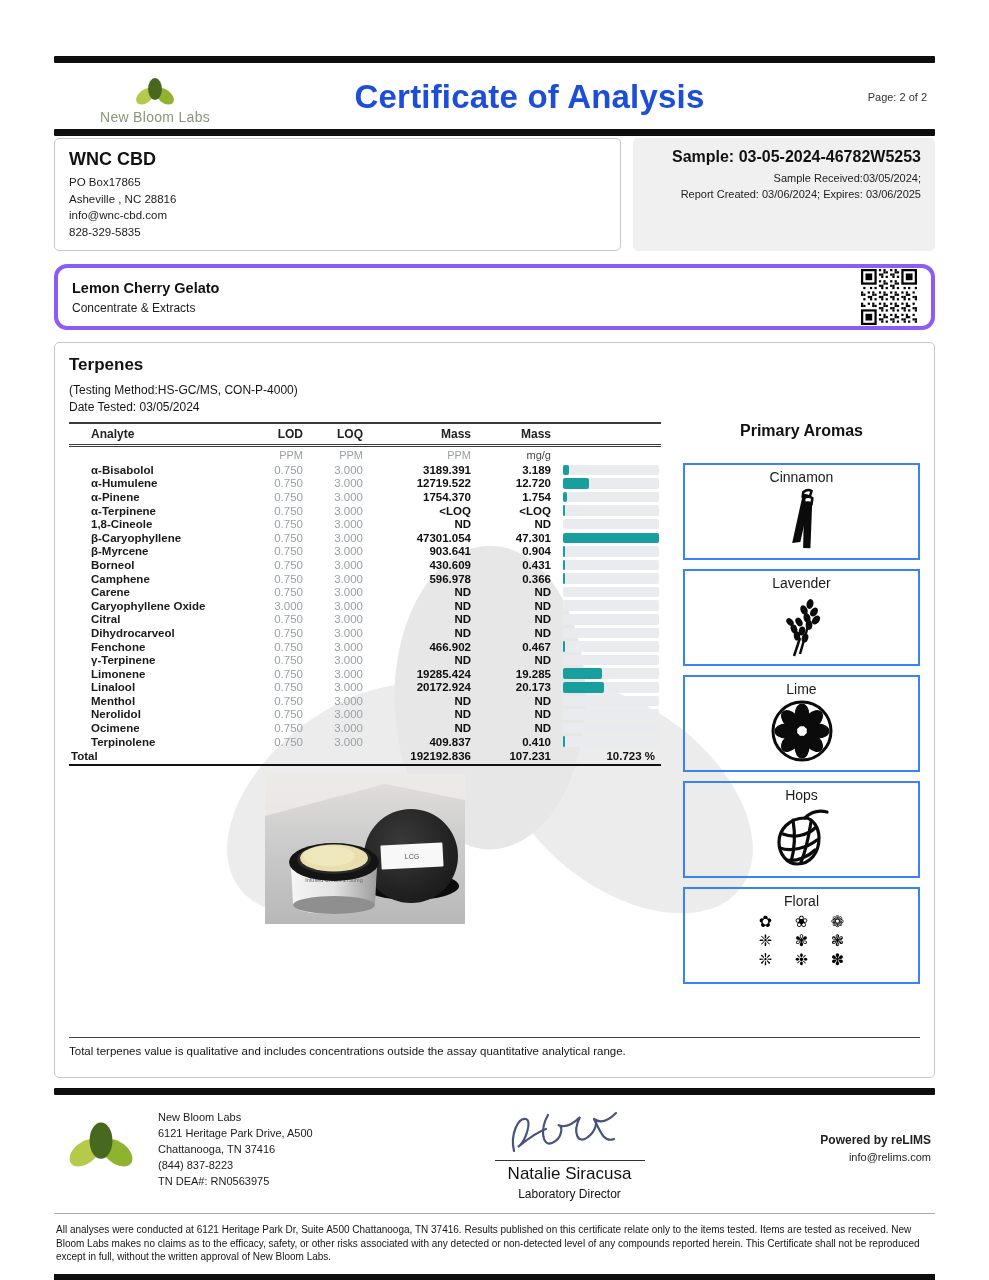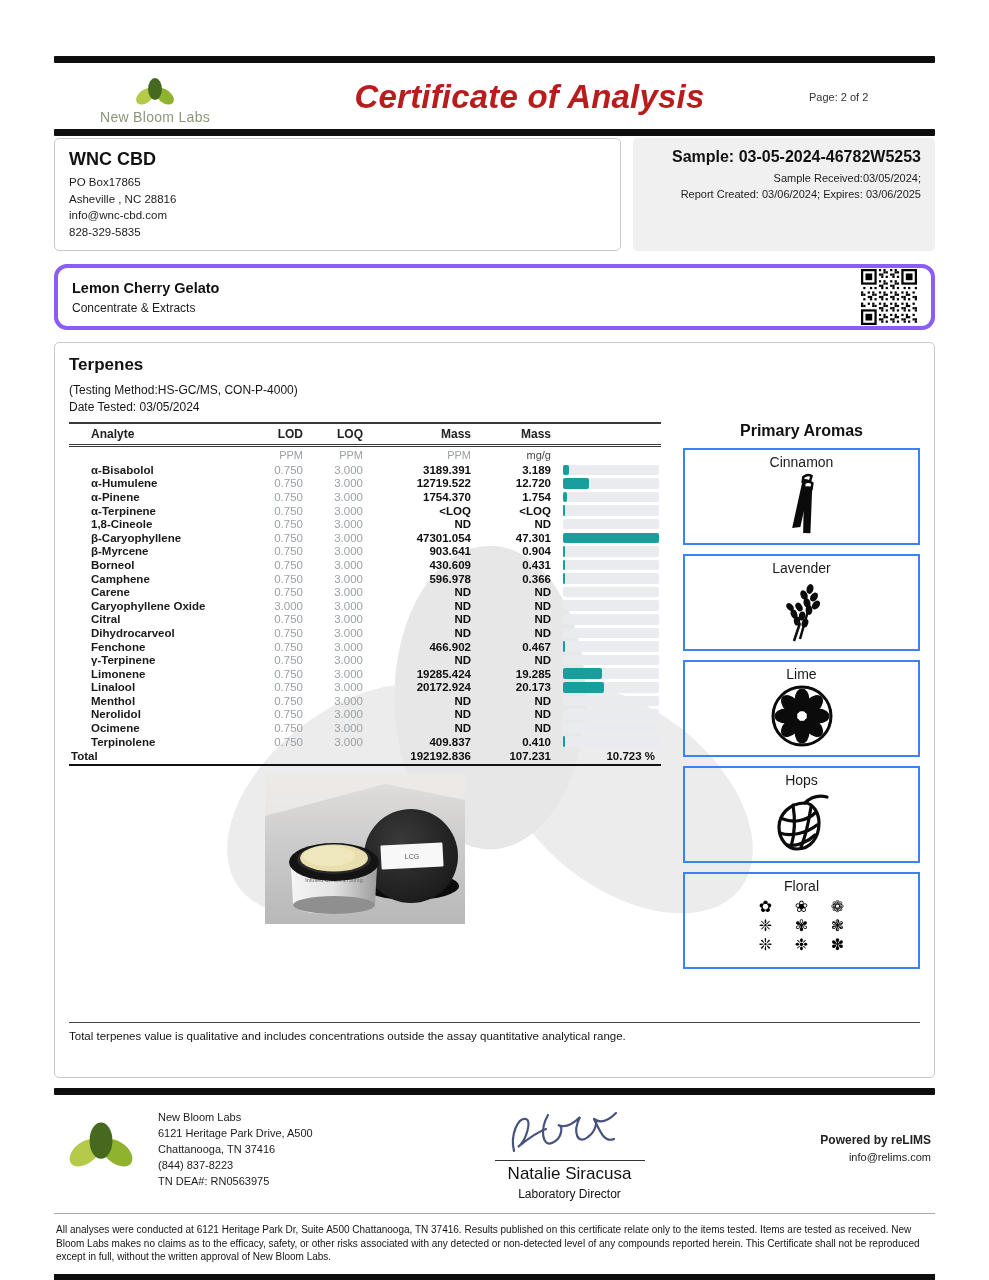--- a/index.html
+++ b/index.html
@@ -17,7 +17,7 @@
   .logo-block { width:190px; text-align:center; }
   .logo-block svg { display:block; margin:0 auto; }
   .logo-text { font-size:14px; color:#8b9679; letter-spacing:.3px; margin-top:1px; }
-  .doc-title { flex:1; text-align:center; font-size:33px; font-weight:600; color:#b91c1c; letter-spacing:.2px;font-style:italic; }
+  .doc-title { flex:1; text-align:center; font-size:33px; font-weight:600; color:#1d4ed8; letter-spacing:.2px; }
   .page-num { width:120px; font-size:11px; color:#333; padding-right:2px; }
 
   

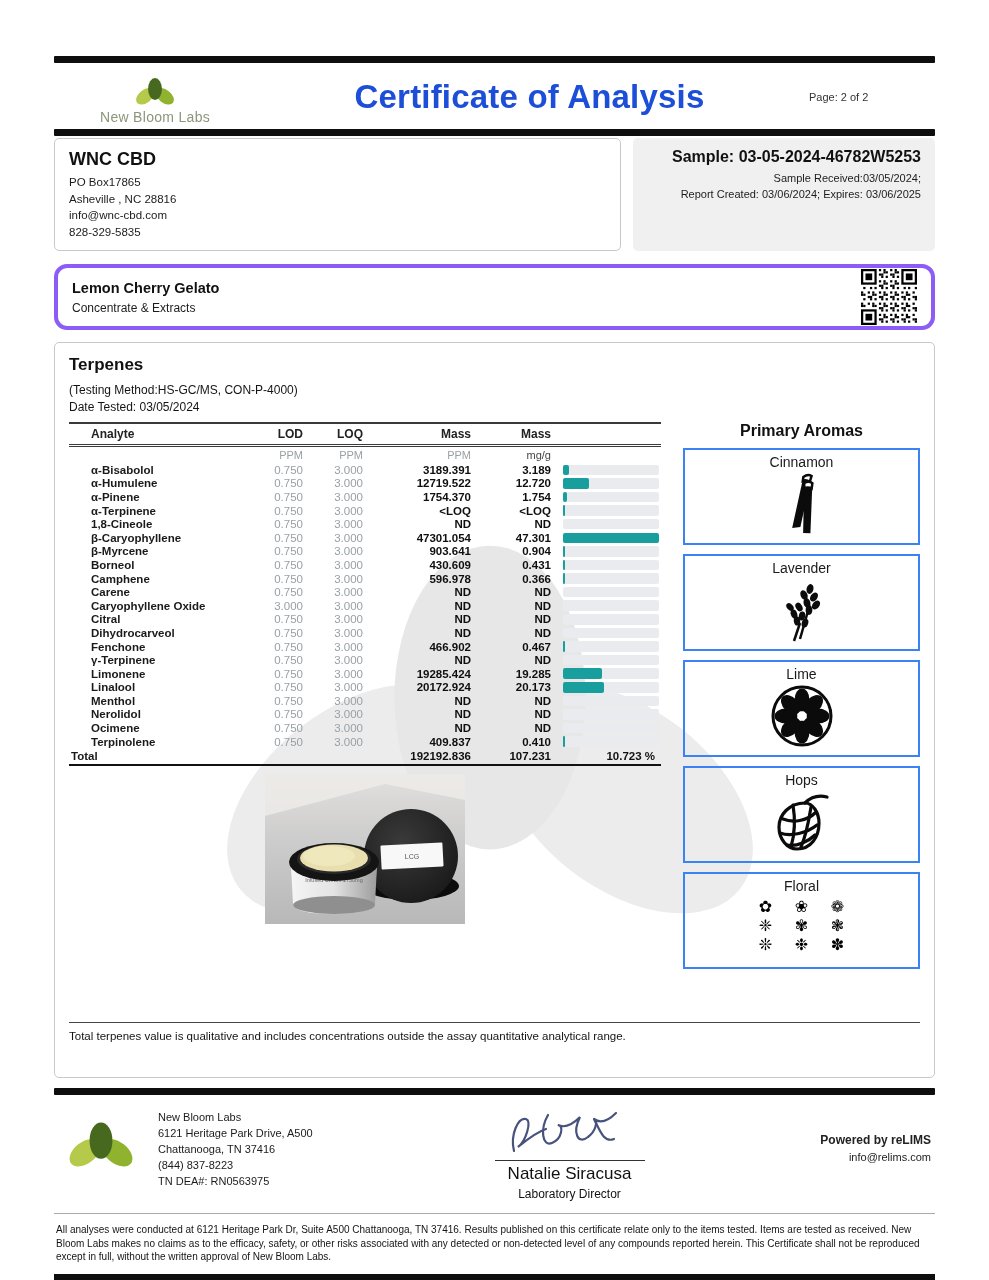--- a/index.html
+++ b/index.html
@@ -18,7 +18,7 @@
   .logo-block svg { display:block; margin:0 auto; }
   .logo-text { font-size:14px; color:#8b9679; letter-spacing:.3px; margin-top:1px; }
   .doc-title { flex:1; text-align:center; font-size:33px; font-weight:600; color:#1d4ed8; letter-spacing:.2px; }
-  .page-num { width:120px; font-size:11px; color:#333; padding-right:2px; }
+  .page-num { width:120px; text-align:right; font-size:11px; color:#333; padding-right:2px; }
 
   
   .boxes-row { display:flex; gap:12px; margin-top:2px; }

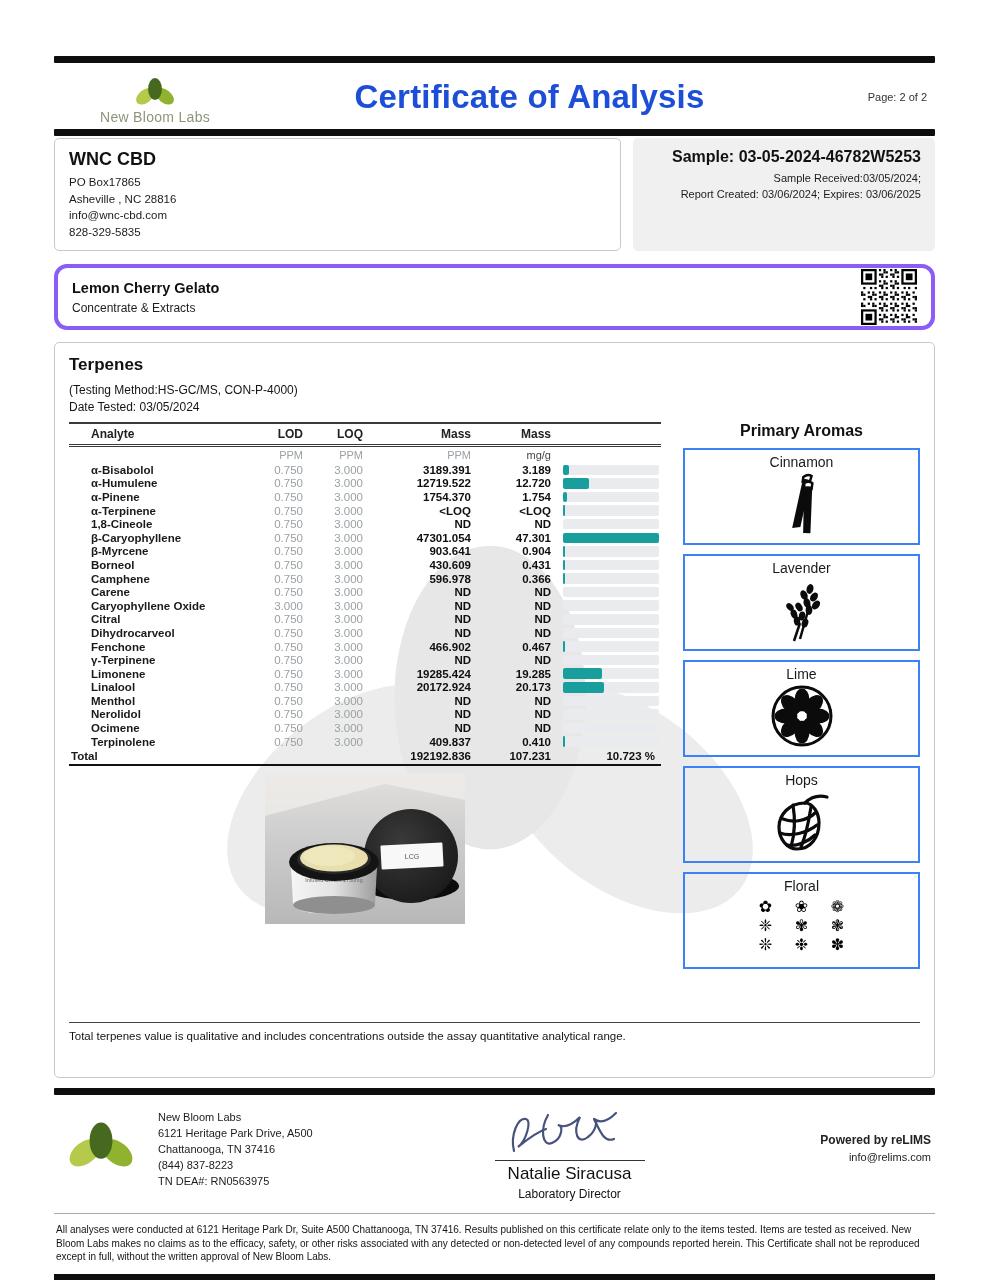--- a/index.html
+++ b/index.html
@@ -63,7 +63,7 @@
   .tbl tr.total td.pct { text-align:right; padding-right:6px; font-weight:bold; }
 
   
-  .aromas-title { text-align:center; font-size:16px; font-weight:bold; margin-bottom:8px; }
+  .aromas-title { text-align:center; font-size:16px; font-weight:bold; margin-bottom:23px; }
   .aroma-box { border:2px solid #3b82f6; height:97px; margin-bottom:9px; text-align:center; padding-top:4px; background:transparent; }
   .aroma-label { font-size:14px; color:#1a1a1a; }
   .aroma-icon { margin-top:1px; }

